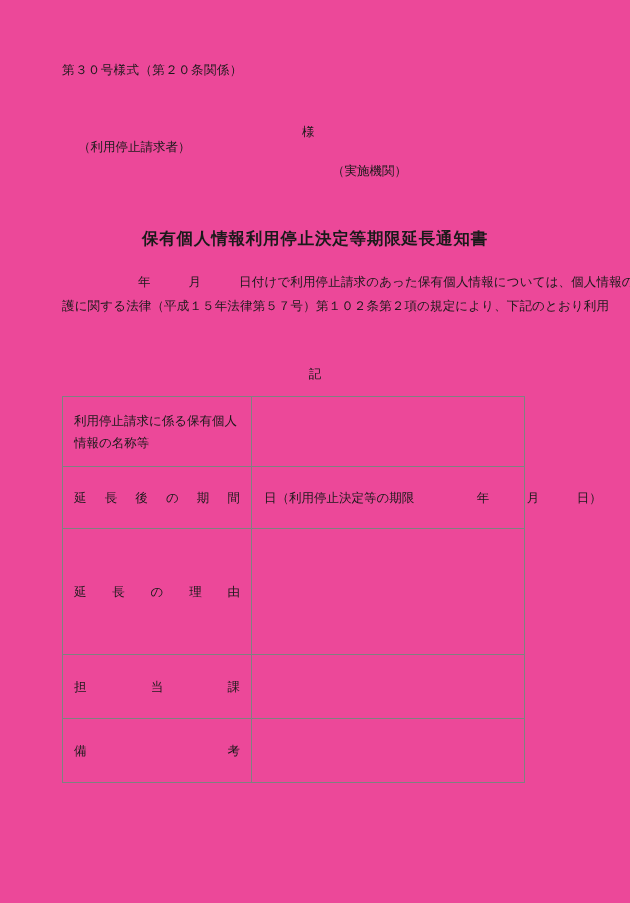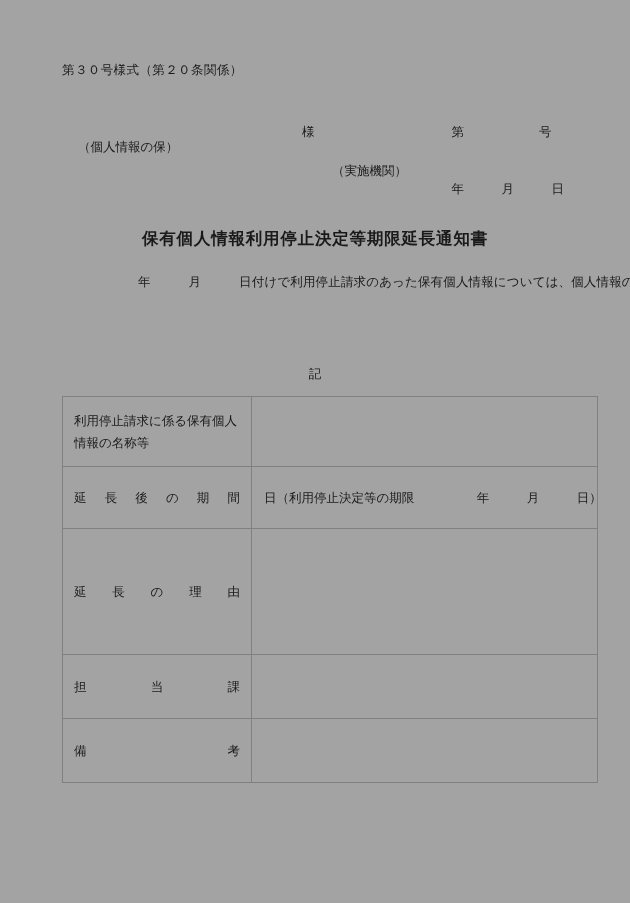--- a/index.html
+++ b/index.html
@@ -18,7 +18,7 @@
   .page {
     position: absolute;
     inset: 0;
-    background: #a3a3a3;
+    background: #ec4899;
     text-decoration: underline;
   }
 

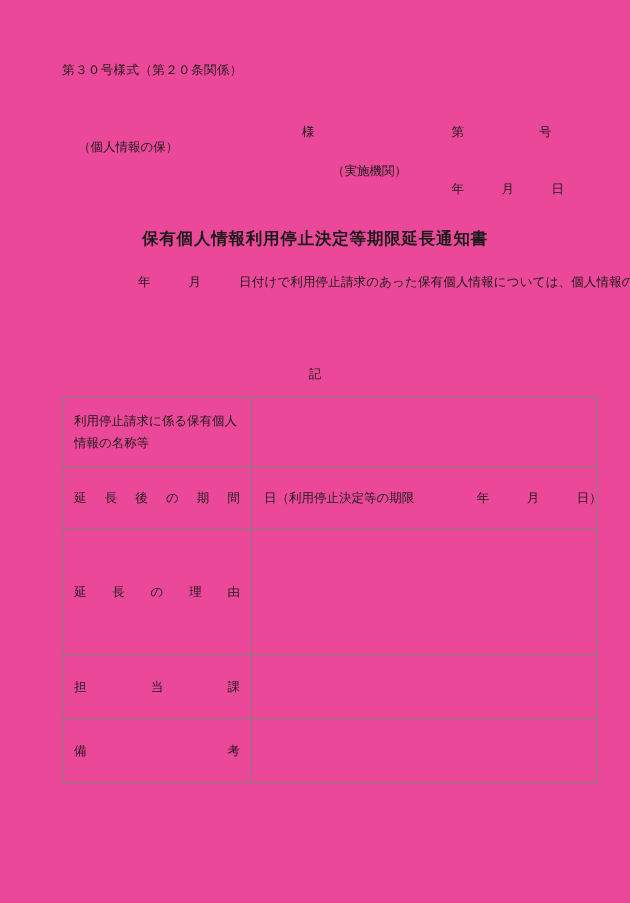--- a/index.html
+++ b/index.html
@@ -145,10 +145,6 @@
 
   <div class="form-number">第３０号様式（第２０条関係）</div>
 
-  <div class="doc-meta">
-    <div>第　　　　　　号</div>
-    <div>年　　　月　　　日</div>
-  </div>
 
   <div class="addressee-row">
     <span>（個人情報の保）</span>

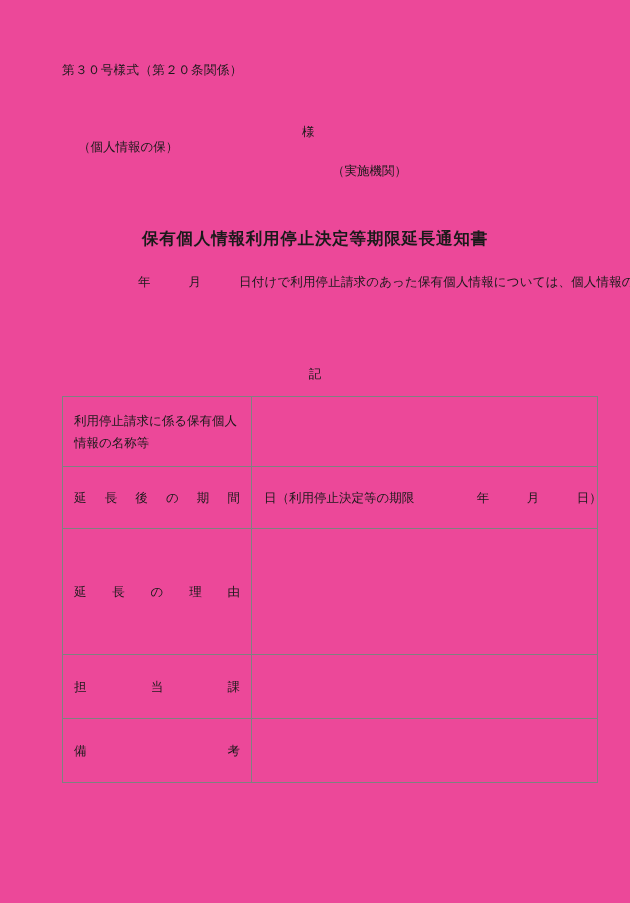--- a/index.html
+++ b/index.html
@@ -147,7 +147,7 @@
 
 
   <div class="addressee-row">
-    <span>（個人情報の保）</span>
+    <span>（利用停止請求者）</span>
     <span class="honorific">様</span>
   </div>
 

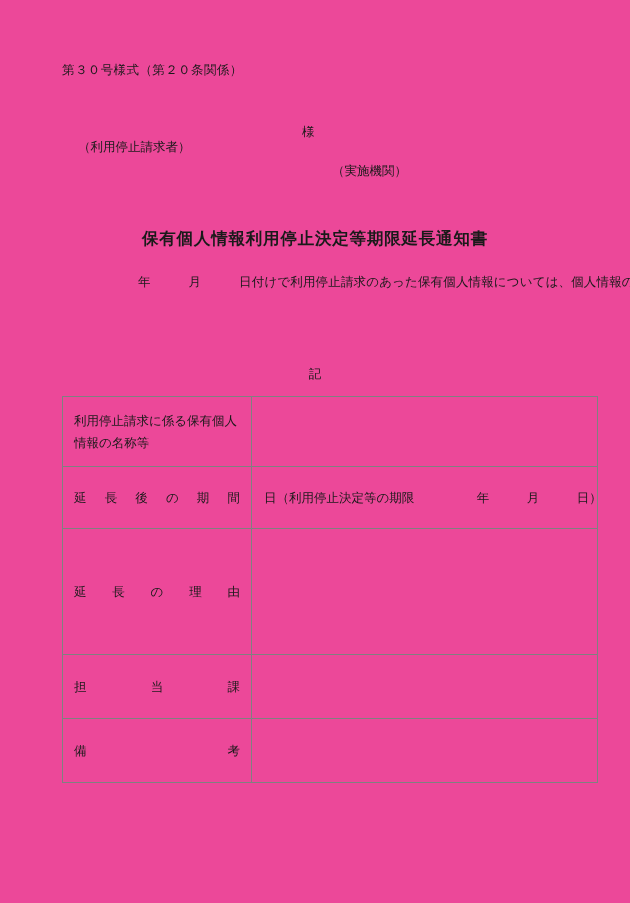--- a/index.html
+++ b/index.html
@@ -157,6 +157,7 @@
 
   <div class="body-text">
     <div class="line">　　　　　　年　　　月　　　日付けで利用停止請求のあった保有個人情報については、個人情報の保</div>
+    <div class="line">護に関する法律（平成１５年法律第５７号）第１０２条第２項の規定により、下記のとおり利用</div>
   </div>
 
   <div class="ki-mark">記</div>

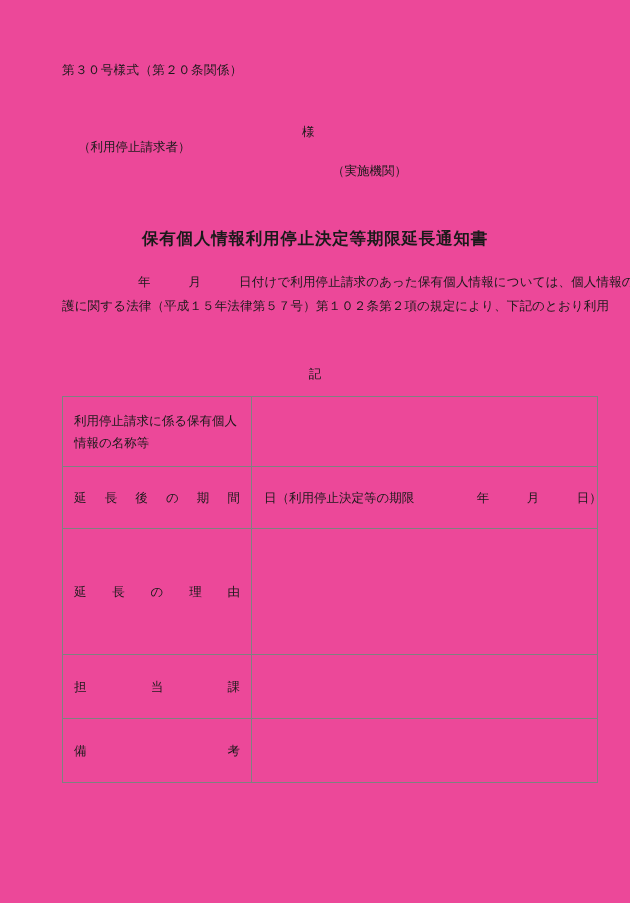--- a/index.html
+++ b/index.html
@@ -101,7 +101,7 @@
     position: absolute;
     left: 62px;
     top: 396px;
-    width: 536px;
+    width: 463px;
     border-collapse: collapse;
     table-layout: fixed;
     font-size: 12.5px;

